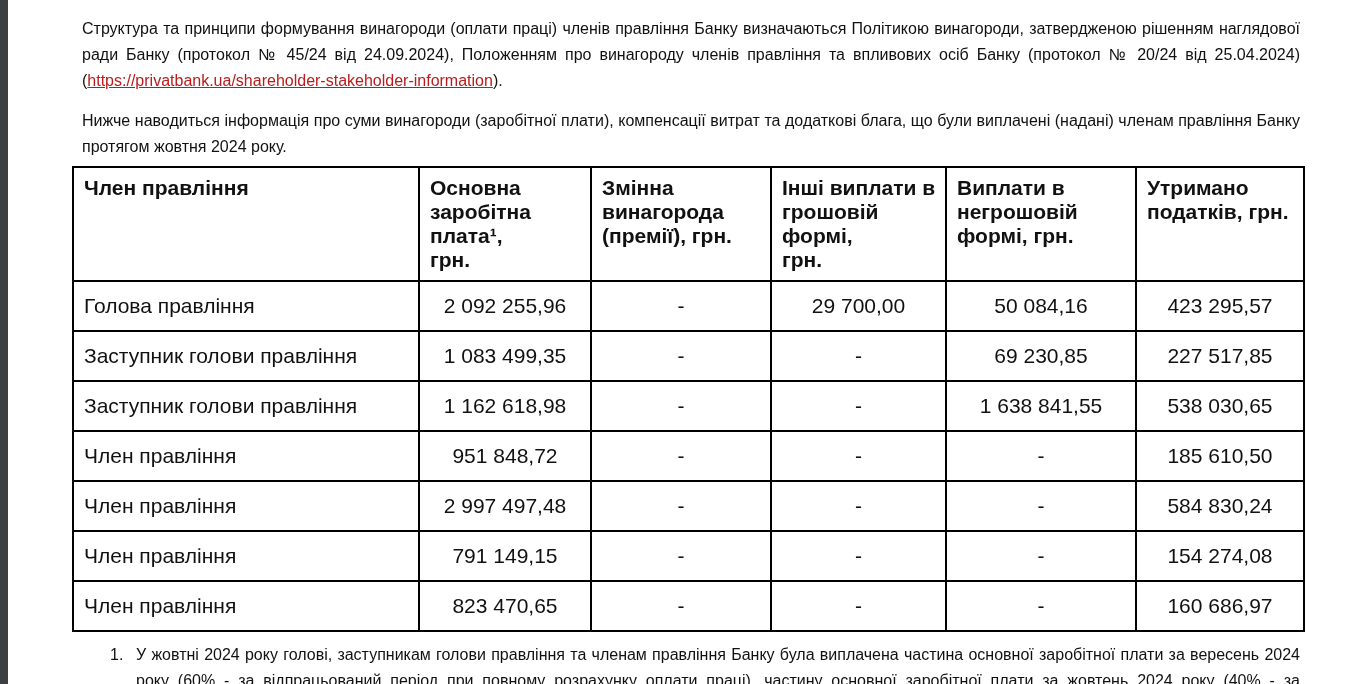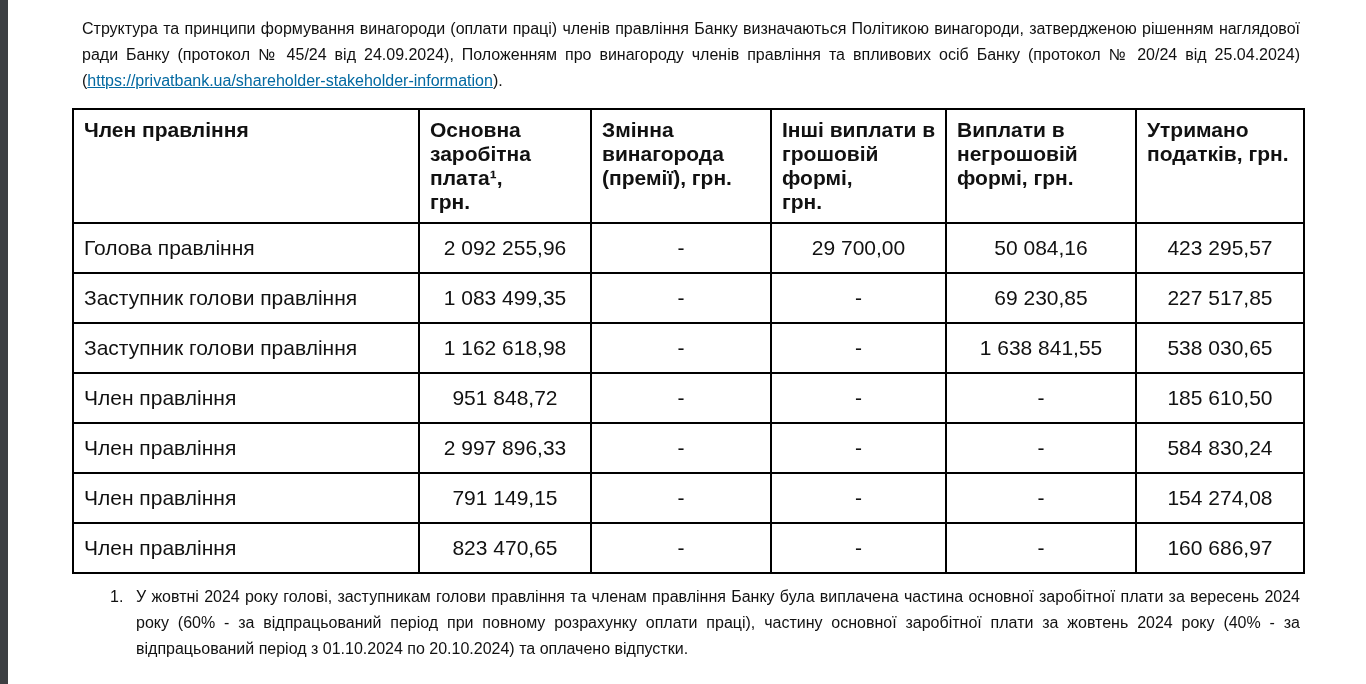--- a/index.html
+++ b/index.html
@@ -30,7 +30,7 @@
   }
   .para.second { margin-bottom: 6px; }
   .doc-link {
-    color: #0369a1;
+    color: #b91c1c;
     text-decoration: underline;
     cursor: pointer;
   }

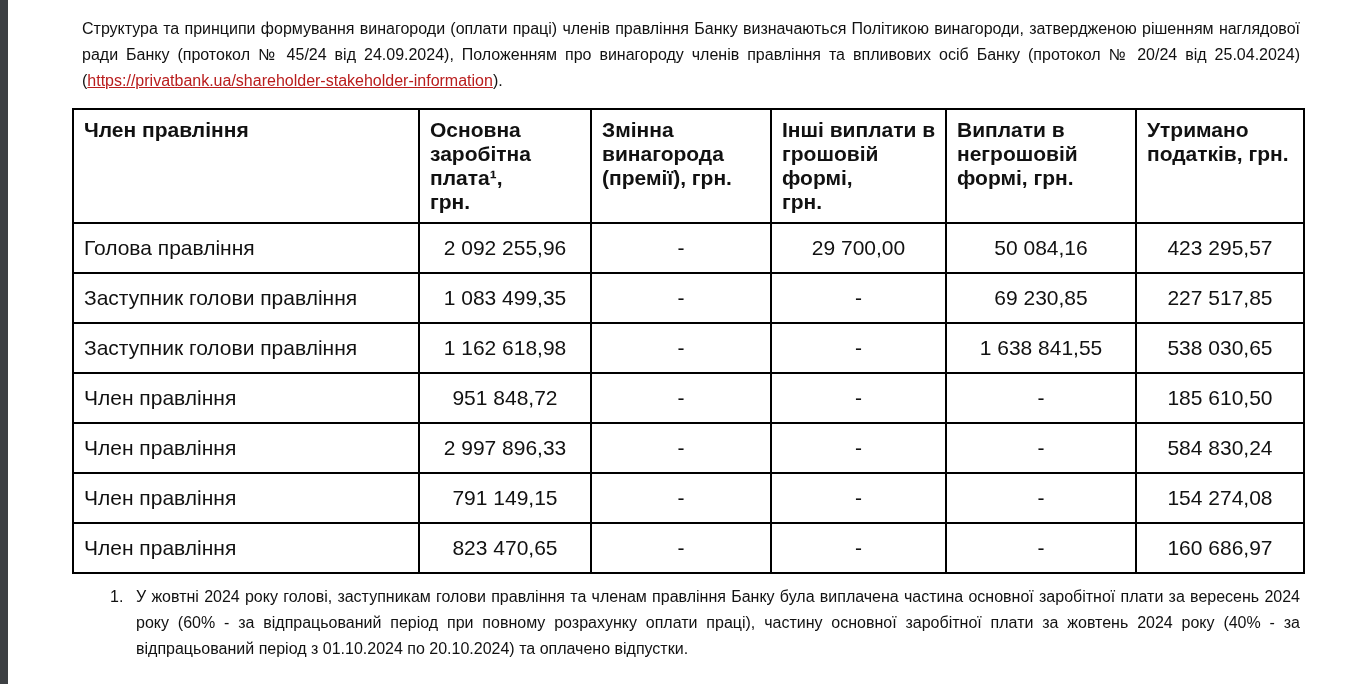--- a/index.html
+++ b/index.html
@@ -99,6 +99,7 @@
     <span>Структура та принципи формування винагороди (оплати праці) членів правління Банку визначаються Політикою винагороди, затвердженою рішенням наглядової ради Банку (протокол № 45/24 від 24.09.2024), Положенням про винагороду членів правління та впливових осіб Банку (протокол № 20/24 від 25.04.2024) (</span><a class="doc-link">https://privatbank.ua/shareholder-stakeholder-information</a><span>).</span>
   </p>
 
+  <p class="para second">Нижче наводиться інформація про суми винагороди (заробітної плати), компенсації витрат та додаткові блага, що були виплачені (надані) членам правління Банку протягом жовтня 2024 року.</p>
 
   <table class="remuneration">
     <colgroup>

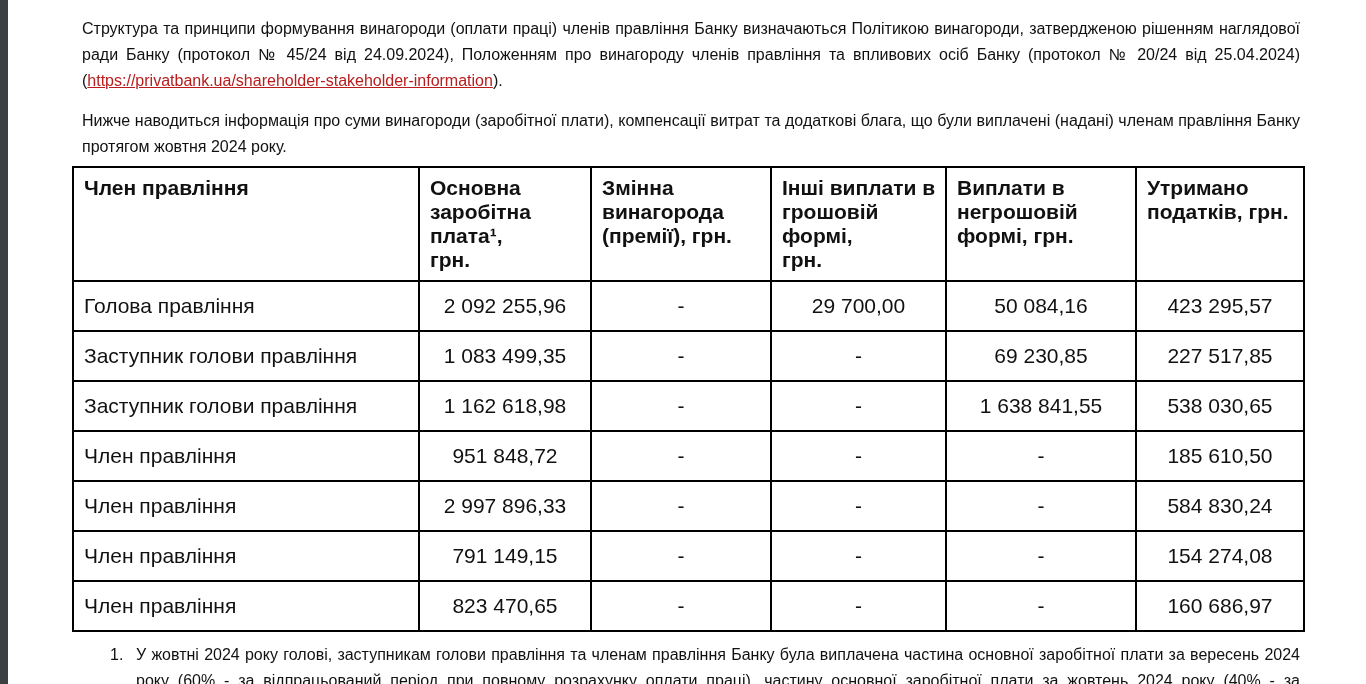--- a/index.html
+++ b/index.html
@@ -164,7 +164,7 @@
       </tr>
       <tr>
         <td class="role-cell">Член правління</td>
-        <td>2 997 896,33</td>
+        <td>2 997 497,48</td>
         <td>-</td>
         <td>-</td>
         <td>-</td>

